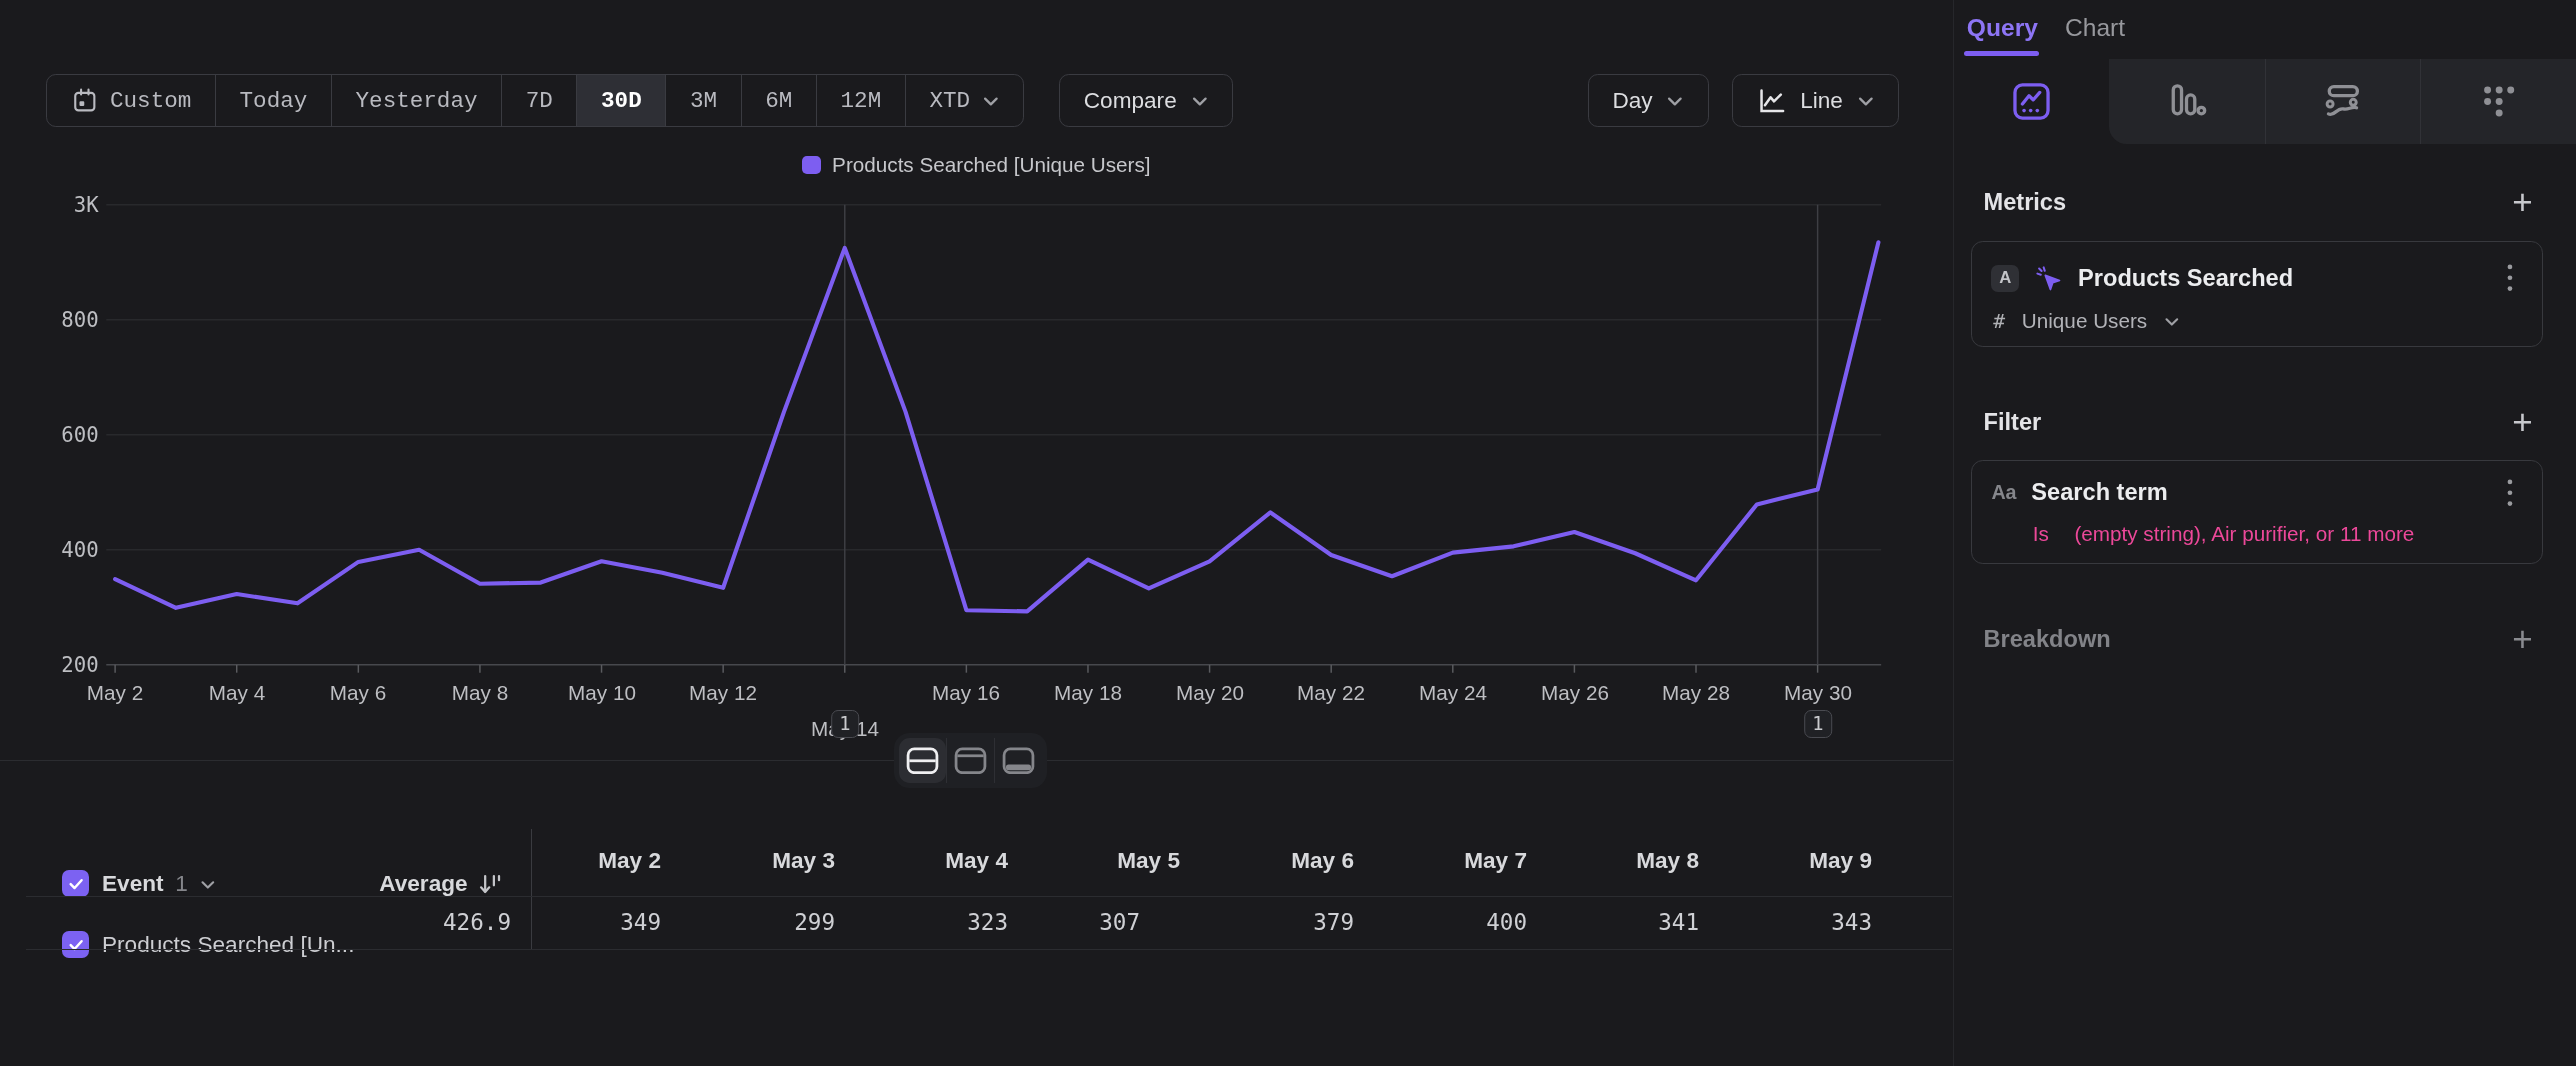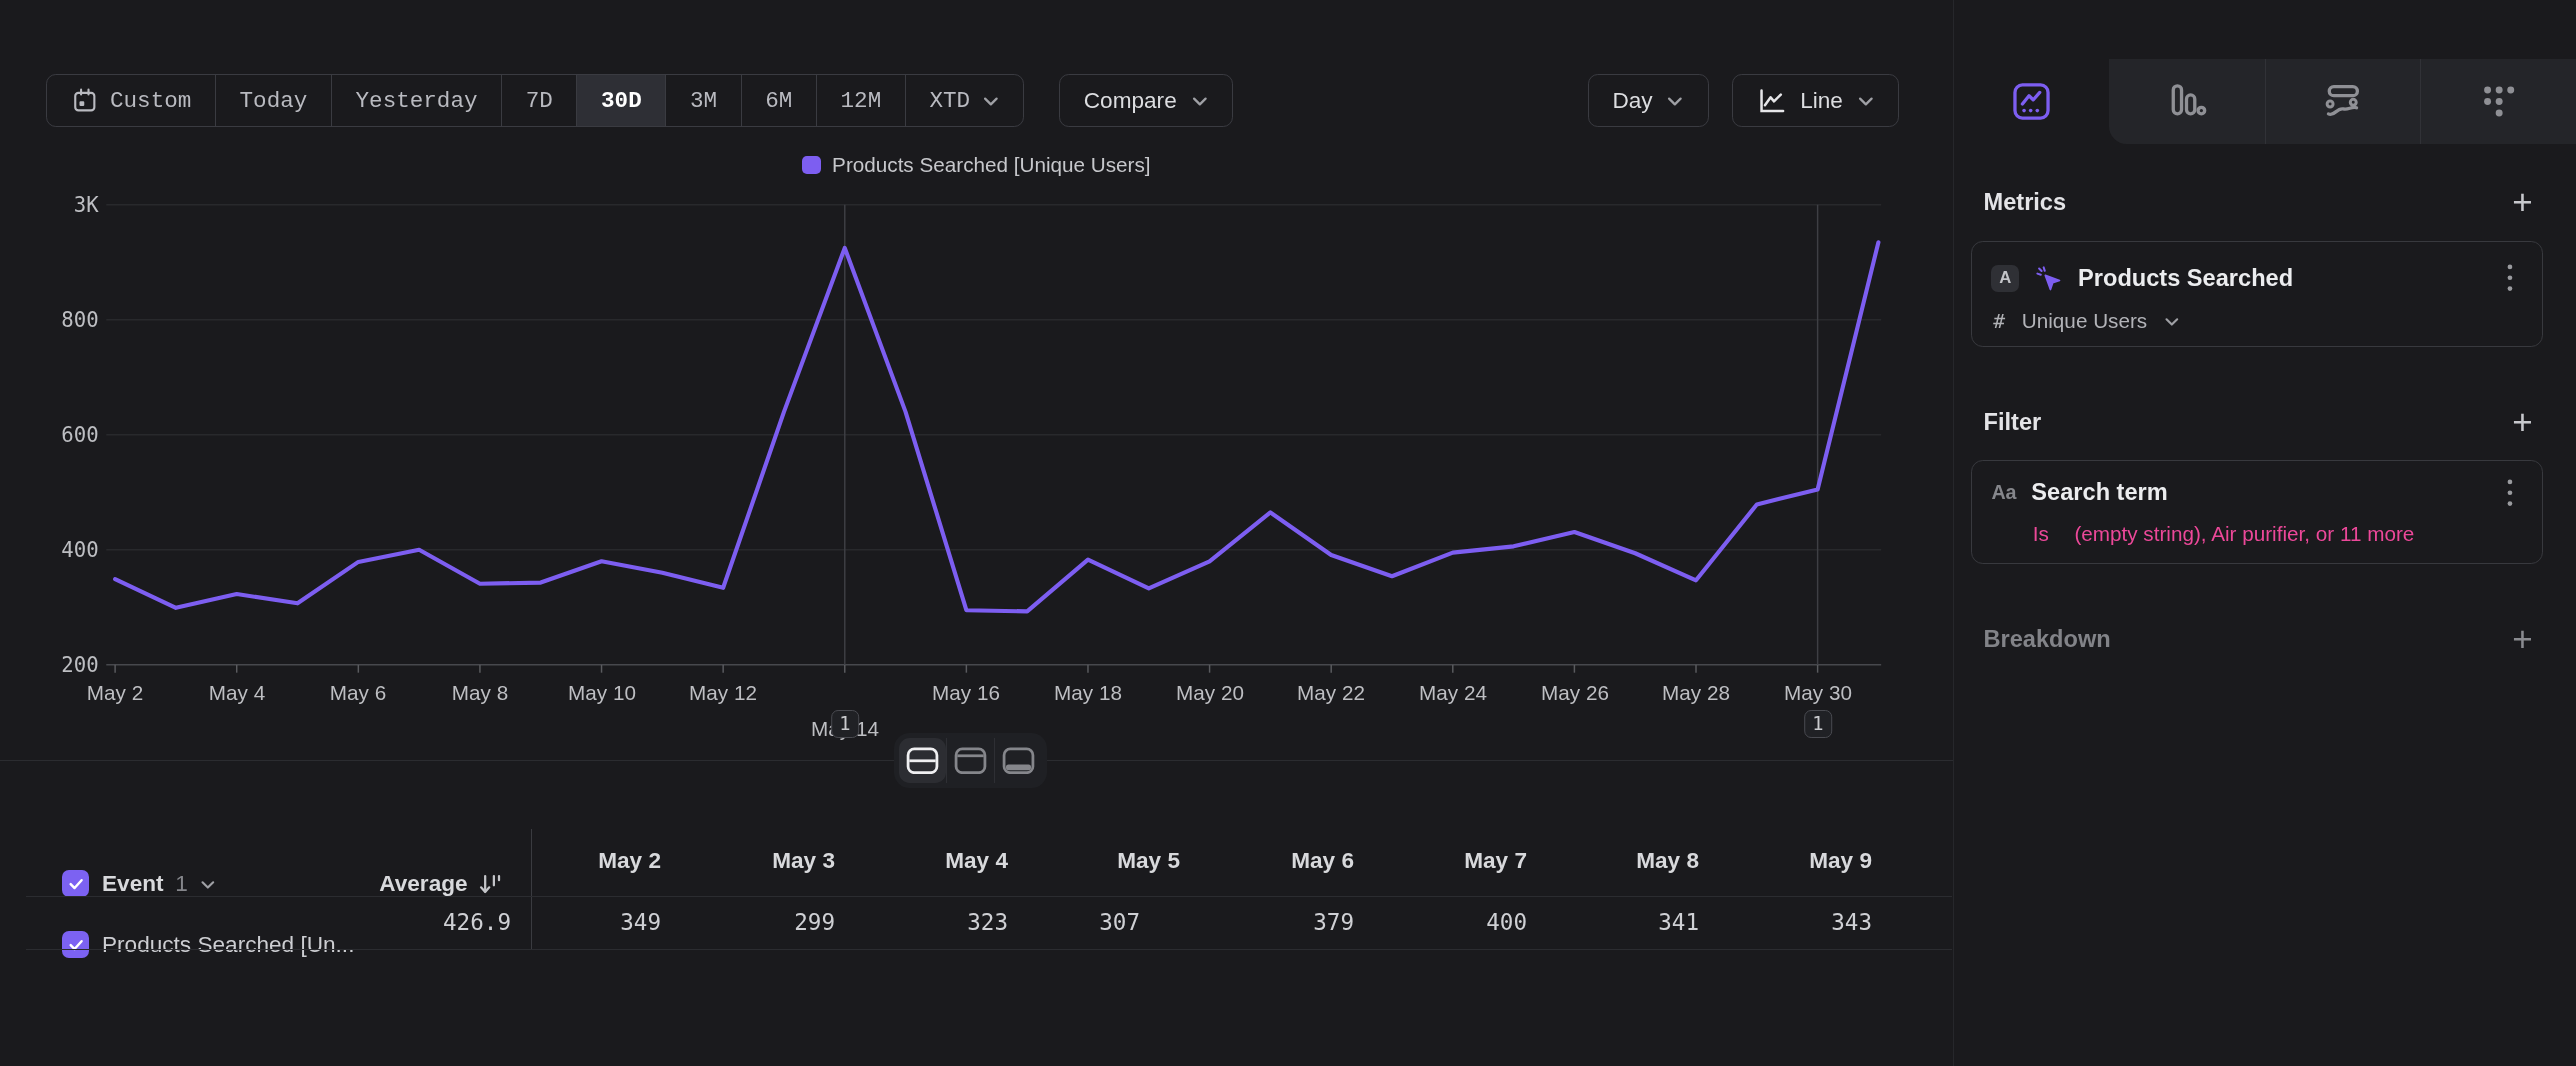--- a/index.html
+++ b/index.html
@@ -300,6 +300,11 @@
   </div>
 
   <div class="sidebar">
+    <div class="sb-tabs">
+      <span class="sb-tab query">Query</span>
+      <span class="sb-tab chart">Chart</span>
+      <span class="sb-tab-underline"></span>
+    </div>
 
     <div class="view-strip">
       <div class="inactive-bg"></div>

